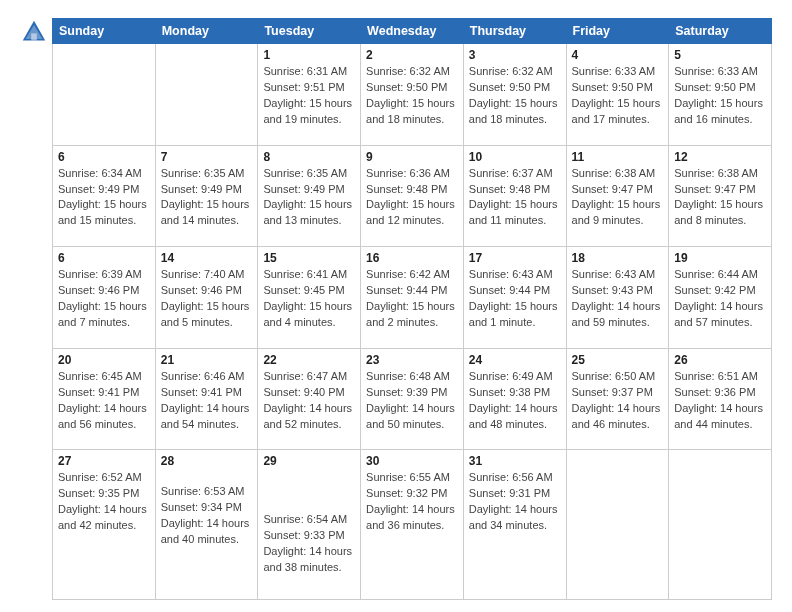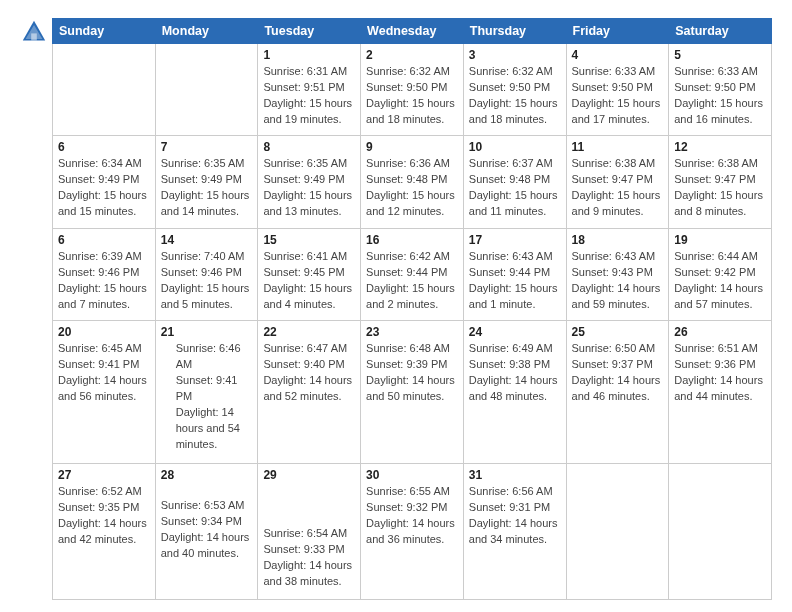--- a/index.html
+++ b/index.html
@@ -273,7 +273,7 @@
           </td>
           <td>
             <span class="day-num">21</span>
-            <div class="day-info" style="white-space: pre-line; margin-left: 15px;">Sunrise: 6:46 AM
+            <div class="day-info" style="white-space: pre-line;">Sunrise: 6:46 AM
 Sunset: 9:41 PM
 Daylight: 14 hours and 54 minutes.</div>
           </td>

